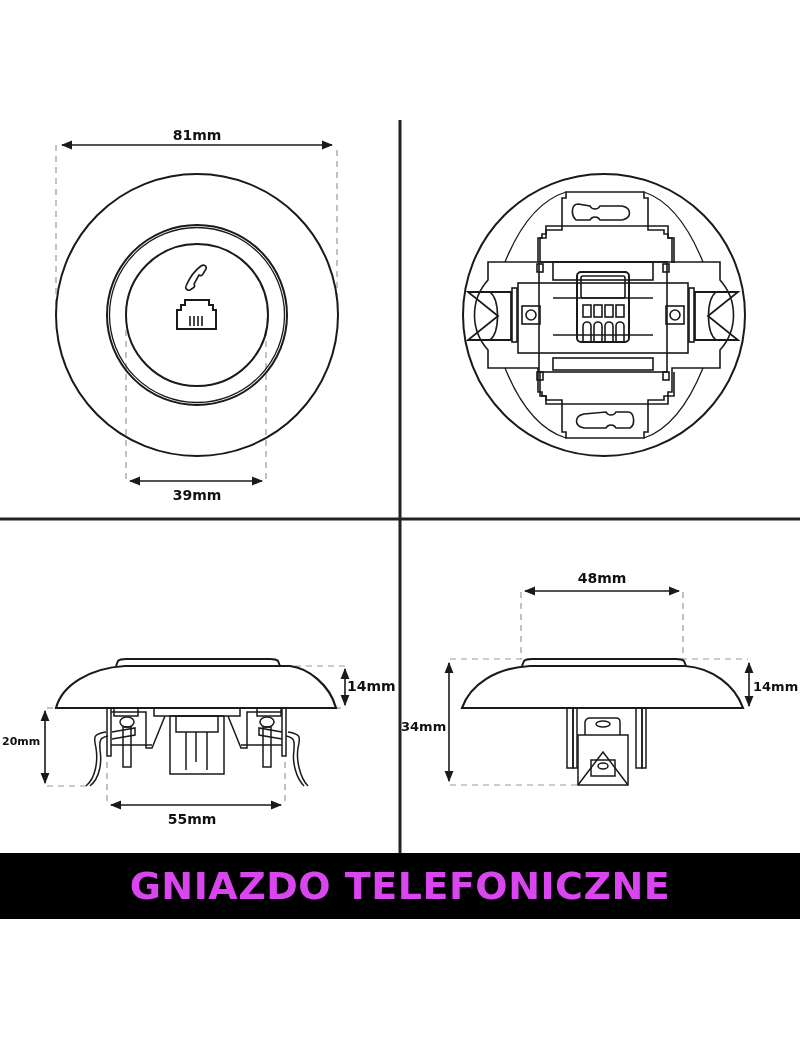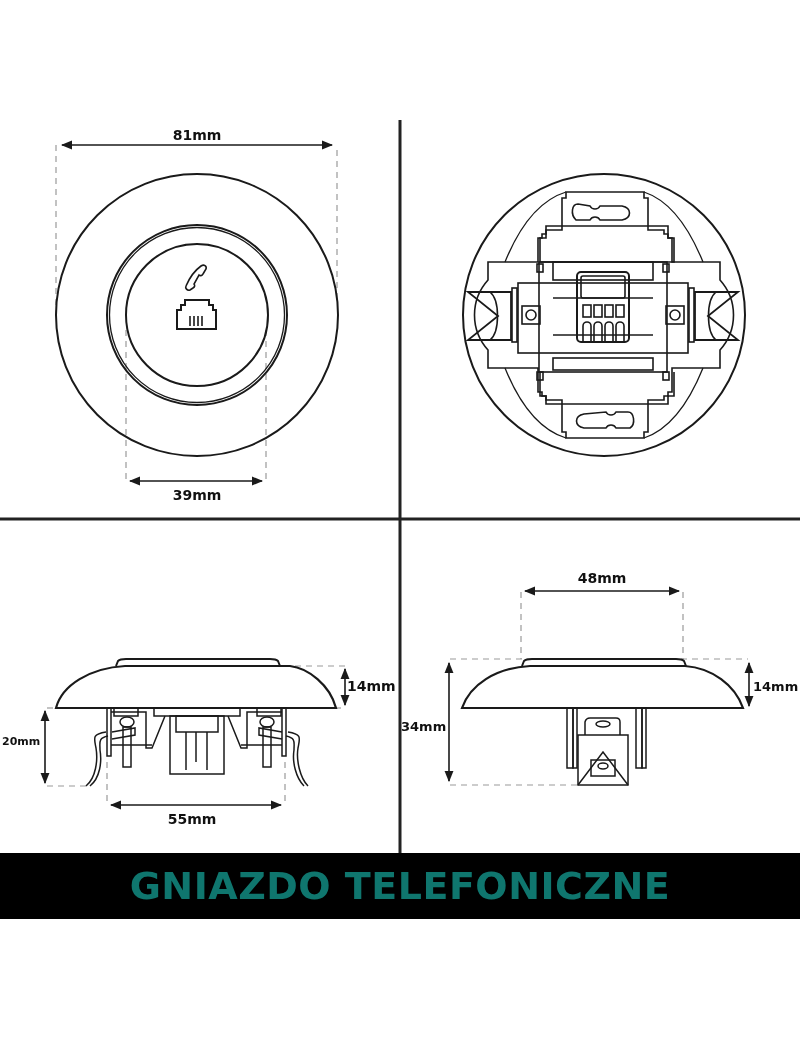--- a/index.html
+++ b/index.html
@@ -7,7 +7,7 @@
   svg.drawing { position:absolute; left:0; top:0; }
   .dim-label { font-family:"DejaVu Sans", sans-serif; font-weight:bold; fill:#111; }
   .banner { position:absolute; left:0; top:853px; width:800px; height:66px; background:#000; display:flex; align-items:center; justify-content:center; }
-  .banner-text { color:#0f766e; font-family:"DejaVu Sans", sans-serif; font-weight:bold; font-size:38px; letter-spacing:0.5px; }
+  .banner-text { color:#d946ef; font-family:"DejaVu Sans", sans-serif; font-weight:bold; font-size:38px; letter-spacing:0.5px; }
 </style>
 </head>
 <body>

